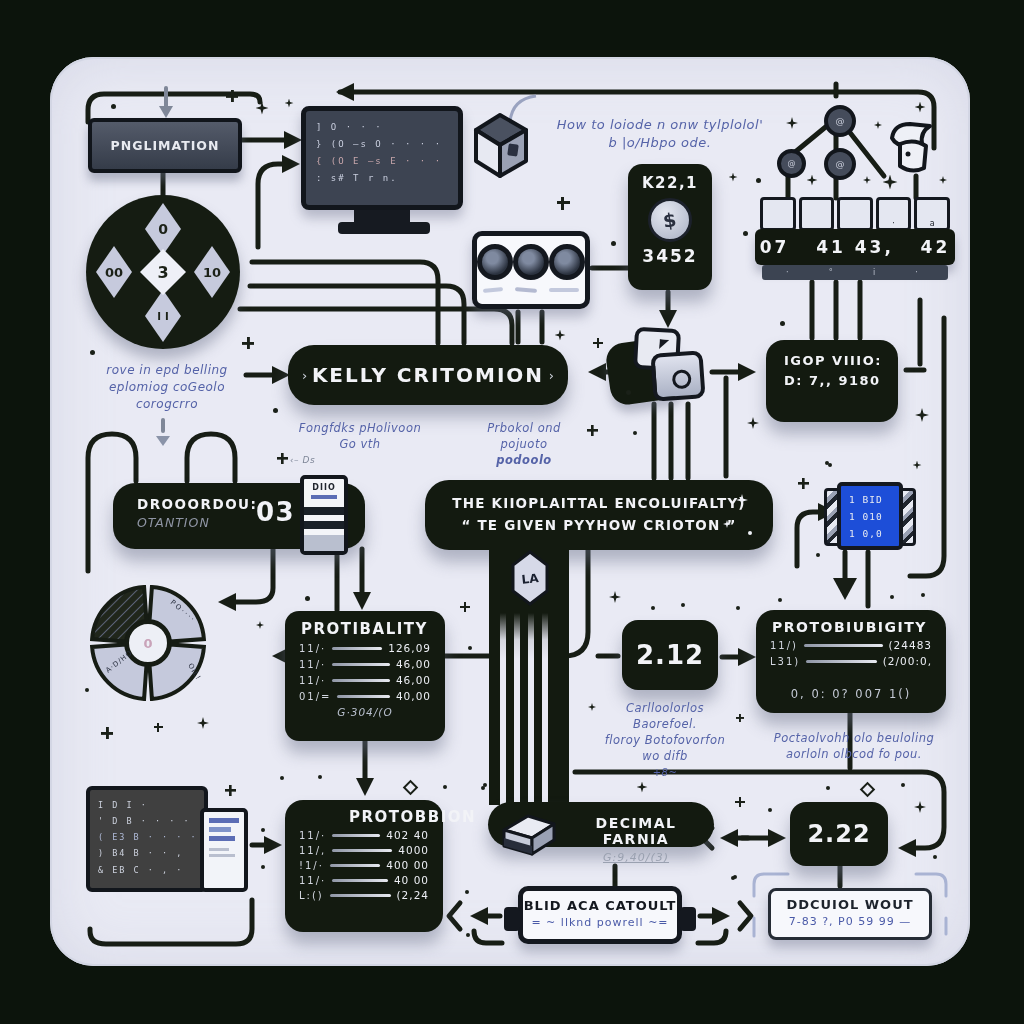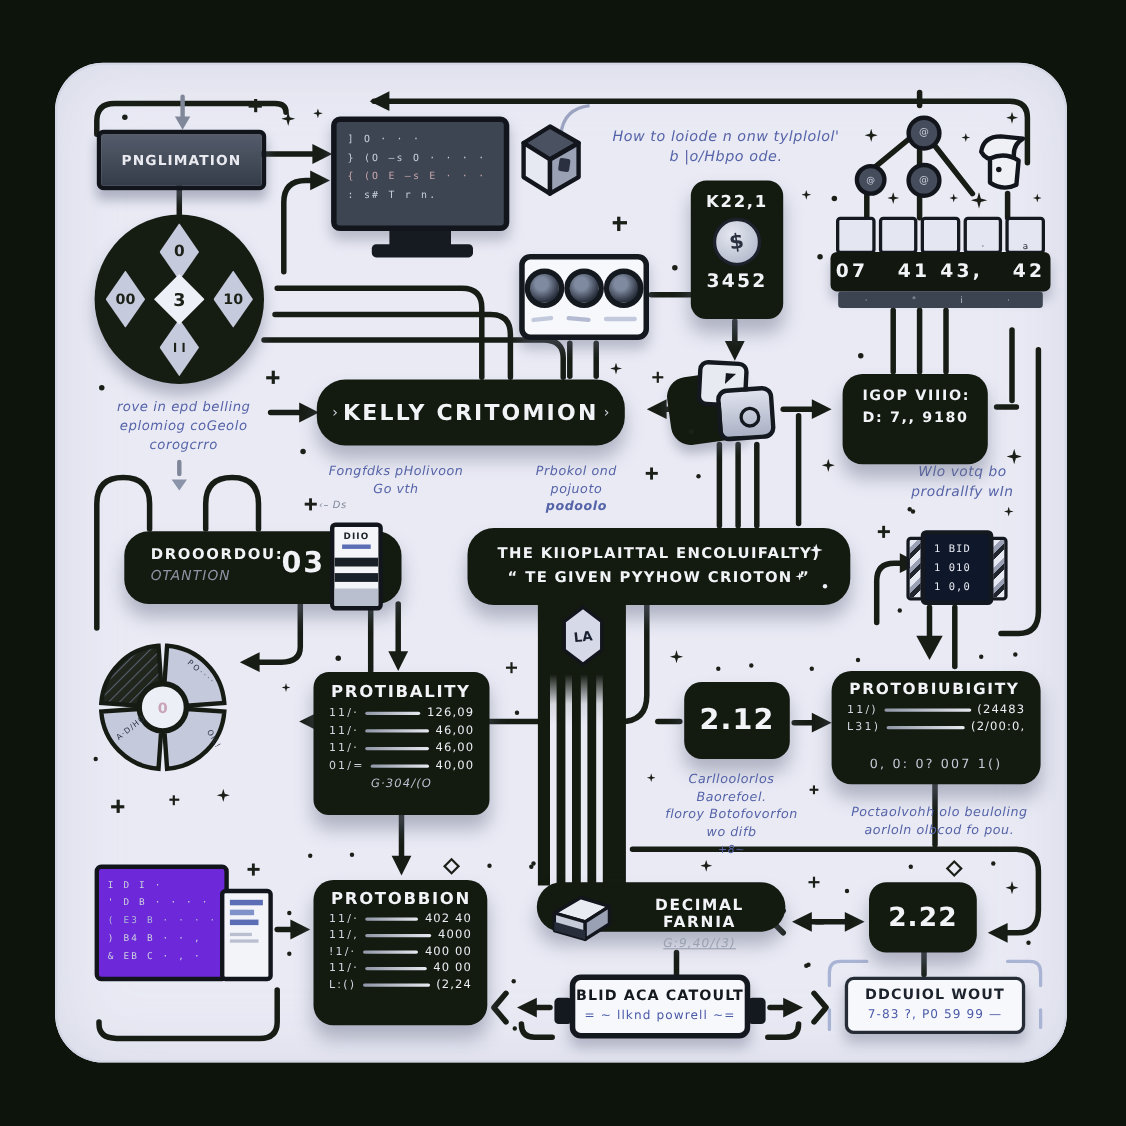--- a/index.html
+++ b/index.html
@@ -281,10 +281,6 @@
     <div>pojuoto</div>
     <div style="font-weight:bold;">podoolo</div>
   </div>
-  <div class="cap" style="left:780px;top:420px;width:190px;font-size:12.5px;">
-    <div>Wlo votq bo</div>
-    <div>prodrallfy wIn</div>
-  </div>
 
   <div class="abs" style="left:604px;top:326px;width:108px;height:86px;z-index:2;">
     <div style="position:absolute;left:4px;top:14px;width:74px;height:62px;background:#131a10;border-radius:18px;transform:rotate(-8deg);box-shadow:0 8px 10px rgba(104,110,136,.4);"></div>

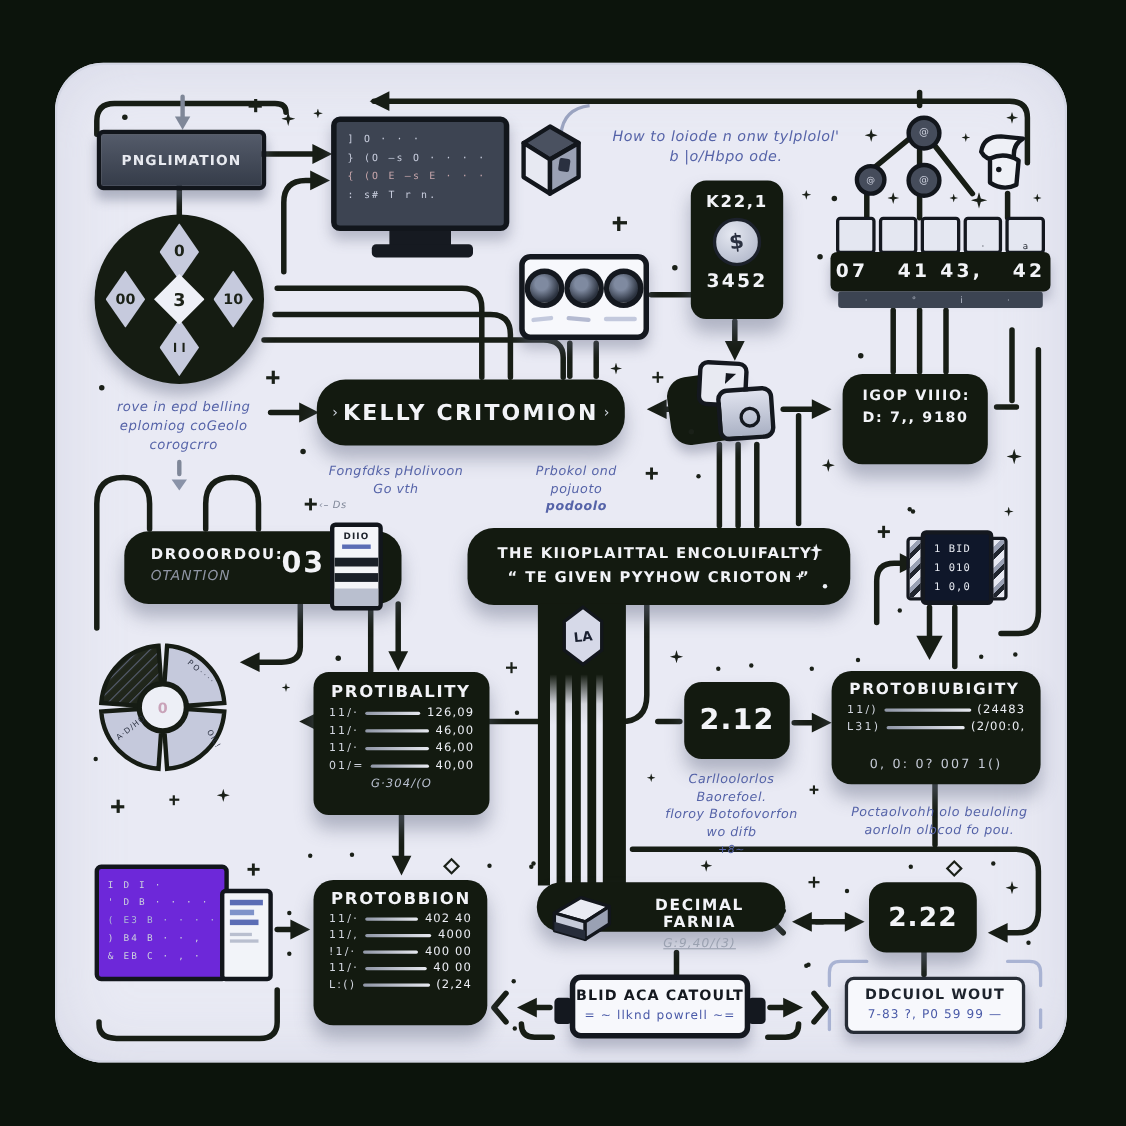--- a/index.html
+++ b/index.html
@@ -476,7 +476,7 @@
   <div class="abs" style="left:824px;top:482px;width:92px;height:70px;z-index:2;">
     <div style="position:absolute;left:0;top:6px;width:16px;height:58px;border:3px solid #14181f;box-sizing:border-box;background:repeating-linear-gradient(-45deg,#e7e9f2 0 5px,#20252e 5px 9px,#9aa1b4 9px 13px);border-radius:4px 0 0 4px;"></div>
     <div style="position:absolute;left:76px;top:6px;width:16px;height:58px;border:3px solid #14181f;box-sizing:border-box;background:repeating-linear-gradient(-45deg,#e7e9f2 0 5px,#20252e 5px 9px,#9aa1b4 9px 13px);border-radius:0 4px 4px 0;"></div>
-    <div style="position:absolute;left:13px;top:0;width:66px;height:68px;background:#0f172a;border:4px solid #14181f;border-radius:5px;box-sizing:border-box;padding:5px 0 0 8px;">
+    <div style="position:absolute;left:13px;top:0;width:66px;height:68px;background:#1d4ed8;border:4px solid #14181f;border-radius:5px;box-sizing:border-box;padding:5px 0 0 8px;">
       <div style="font-family:'DejaVu Sans Mono',monospace;font-size:9.5px;color:#e8ebf2;line-height:1.8;letter-spacing:1px;">1 BID</div>
       <div style="font-family:'DejaVu Sans Mono',monospace;font-size:9.5px;color:#e8ebf2;line-height:1.8;letter-spacing:1px;">1 010</div>
       <div style="font-family:'DejaVu Sans Mono',monospace;font-size:9.5px;color:#e8ebf2;line-height:1.8;letter-spacing:1px;">1 0,0</div>

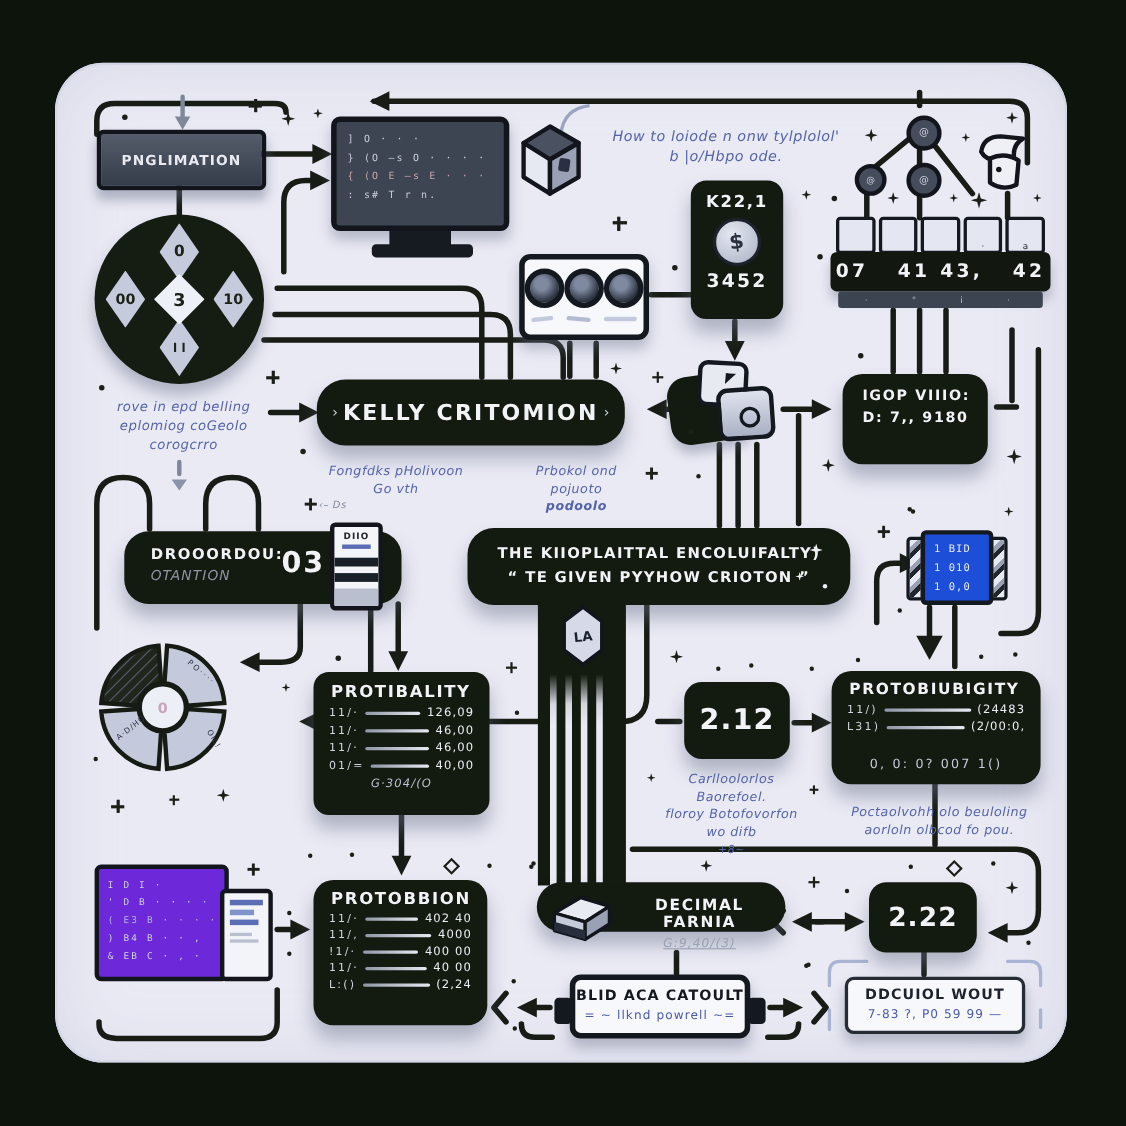--- a/index.html
+++ b/index.html
@@ -398,7 +398,7 @@
     <div>aorloln olbcod fo pou.</div>
   </div>
 
-  <div class="abs" style="left:86px;top:786px;width:122px;height:106px;background:#6d28d9;border:4px solid #12161c;border-radius:6px;z-index:2;padding:7px 8px;box-sizing:border-box;">
+  <div class="abs" style="left:86px;top:786px;width:122px;height:106px;background:#404040;border:4px solid #12161c;border-radius:6px;z-index:2;padding:7px 8px;box-sizing:border-box;">
     <div class="codeline" style="font-family:'DejaVu Sans Mono',monospace;font-size:8.5px;color:#ccd1dd;">I D I ·</div>
     <div class="codeline" style="font-family:'DejaVu Sans Mono',monospace;font-size:8.5px;color:#ccd1dd;">' D B · · · ·</div>
     <div class="codeline" style="font-family:'DejaVu Sans Mono',monospace;font-size:8.5px;color:#aeb9d6;">( E3 B · · · ·</div>

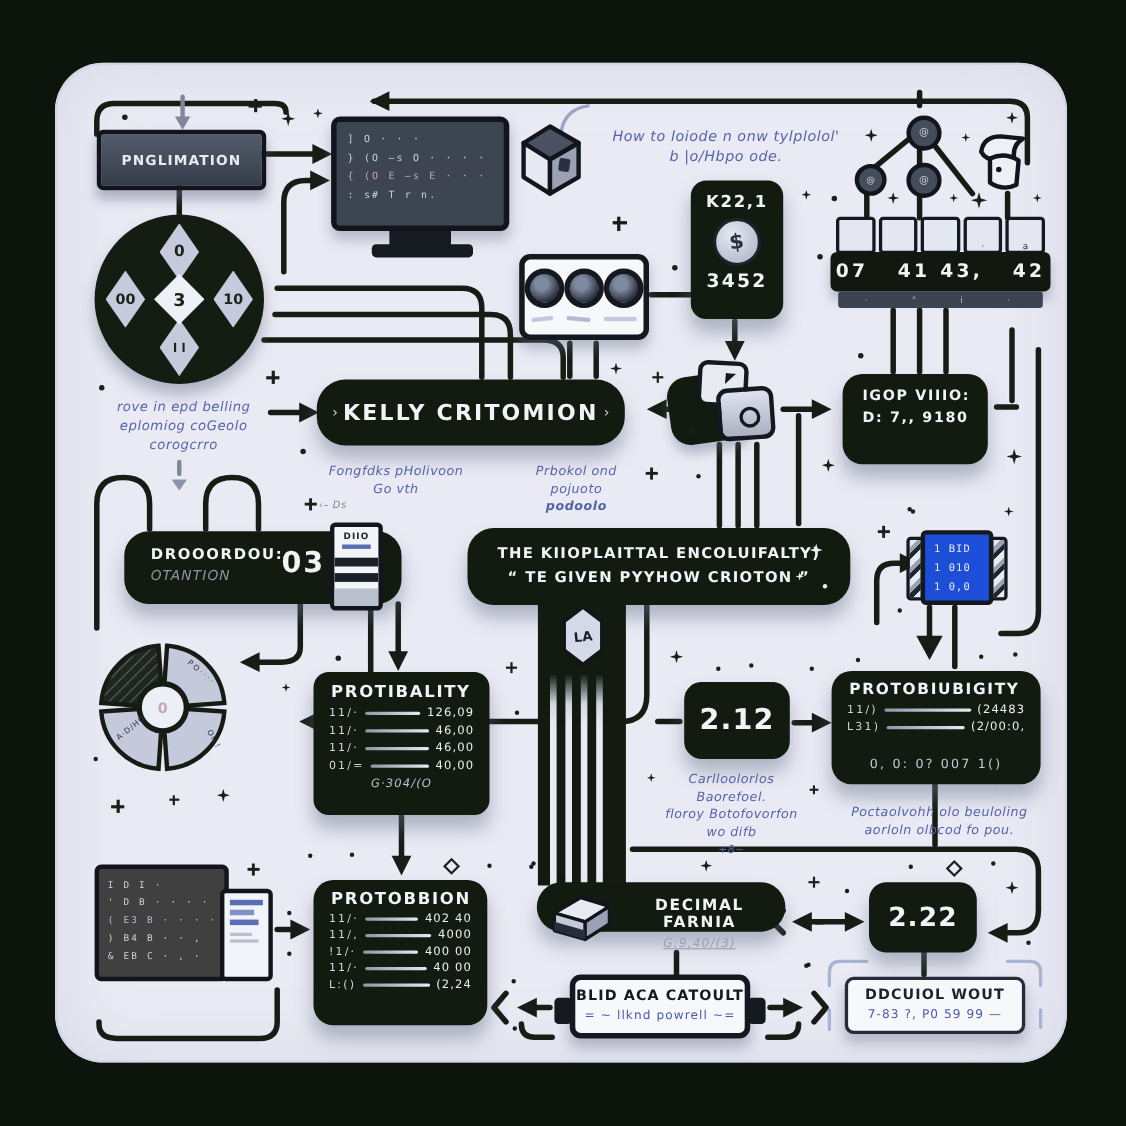--- a/index.html
+++ b/index.html
@@ -414,7 +414,7 @@
   </div>
 
   <div class="card" style="left:285px;top:800px;width:158px;height:132px;border-radius:18px;padding-top:8px;box-sizing:border-box;">
-    <div class="ttl" style="font-size:15px;padding-left:16px;">PROTOBBION</div>
+    <div class="ttl" style="font-size:15px;padding-left:16px;margin-left:48px;">PROTOBBION</div>
     <div class="row" style="margin:3px 0;">
         <span class="l">11/·</span>
         <span class="dash"></span>

